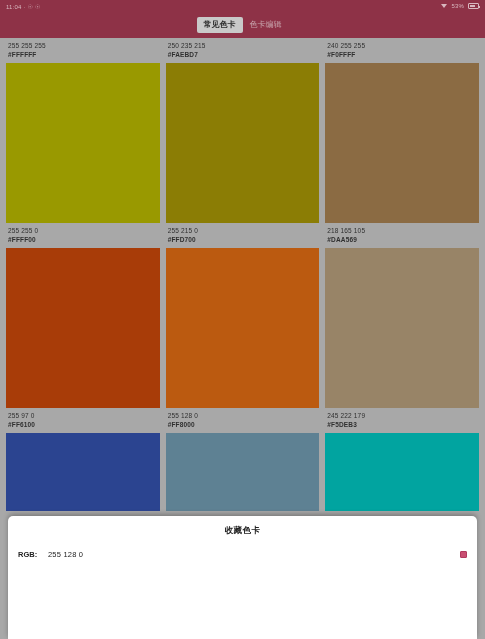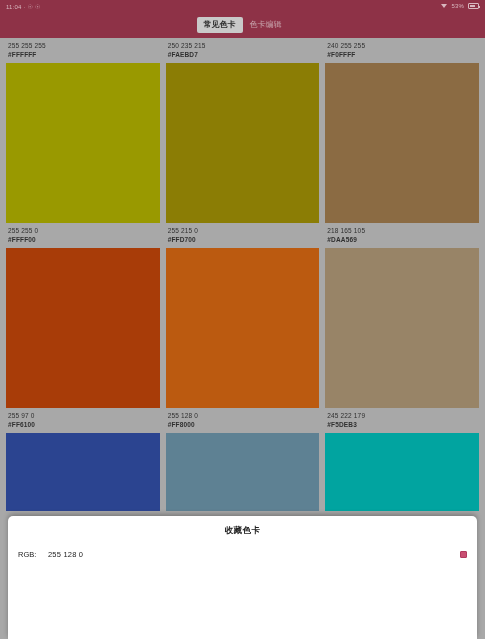--- a/index.html
+++ b/index.html
@@ -161,7 +161,7 @@
   }
   .sheet-key {
     font-size: 7.5px;
-    font-weight: normal;
+    font-weight: bold;
     color: #222;
     width: 30px;
     flex: 0 0 30px;

